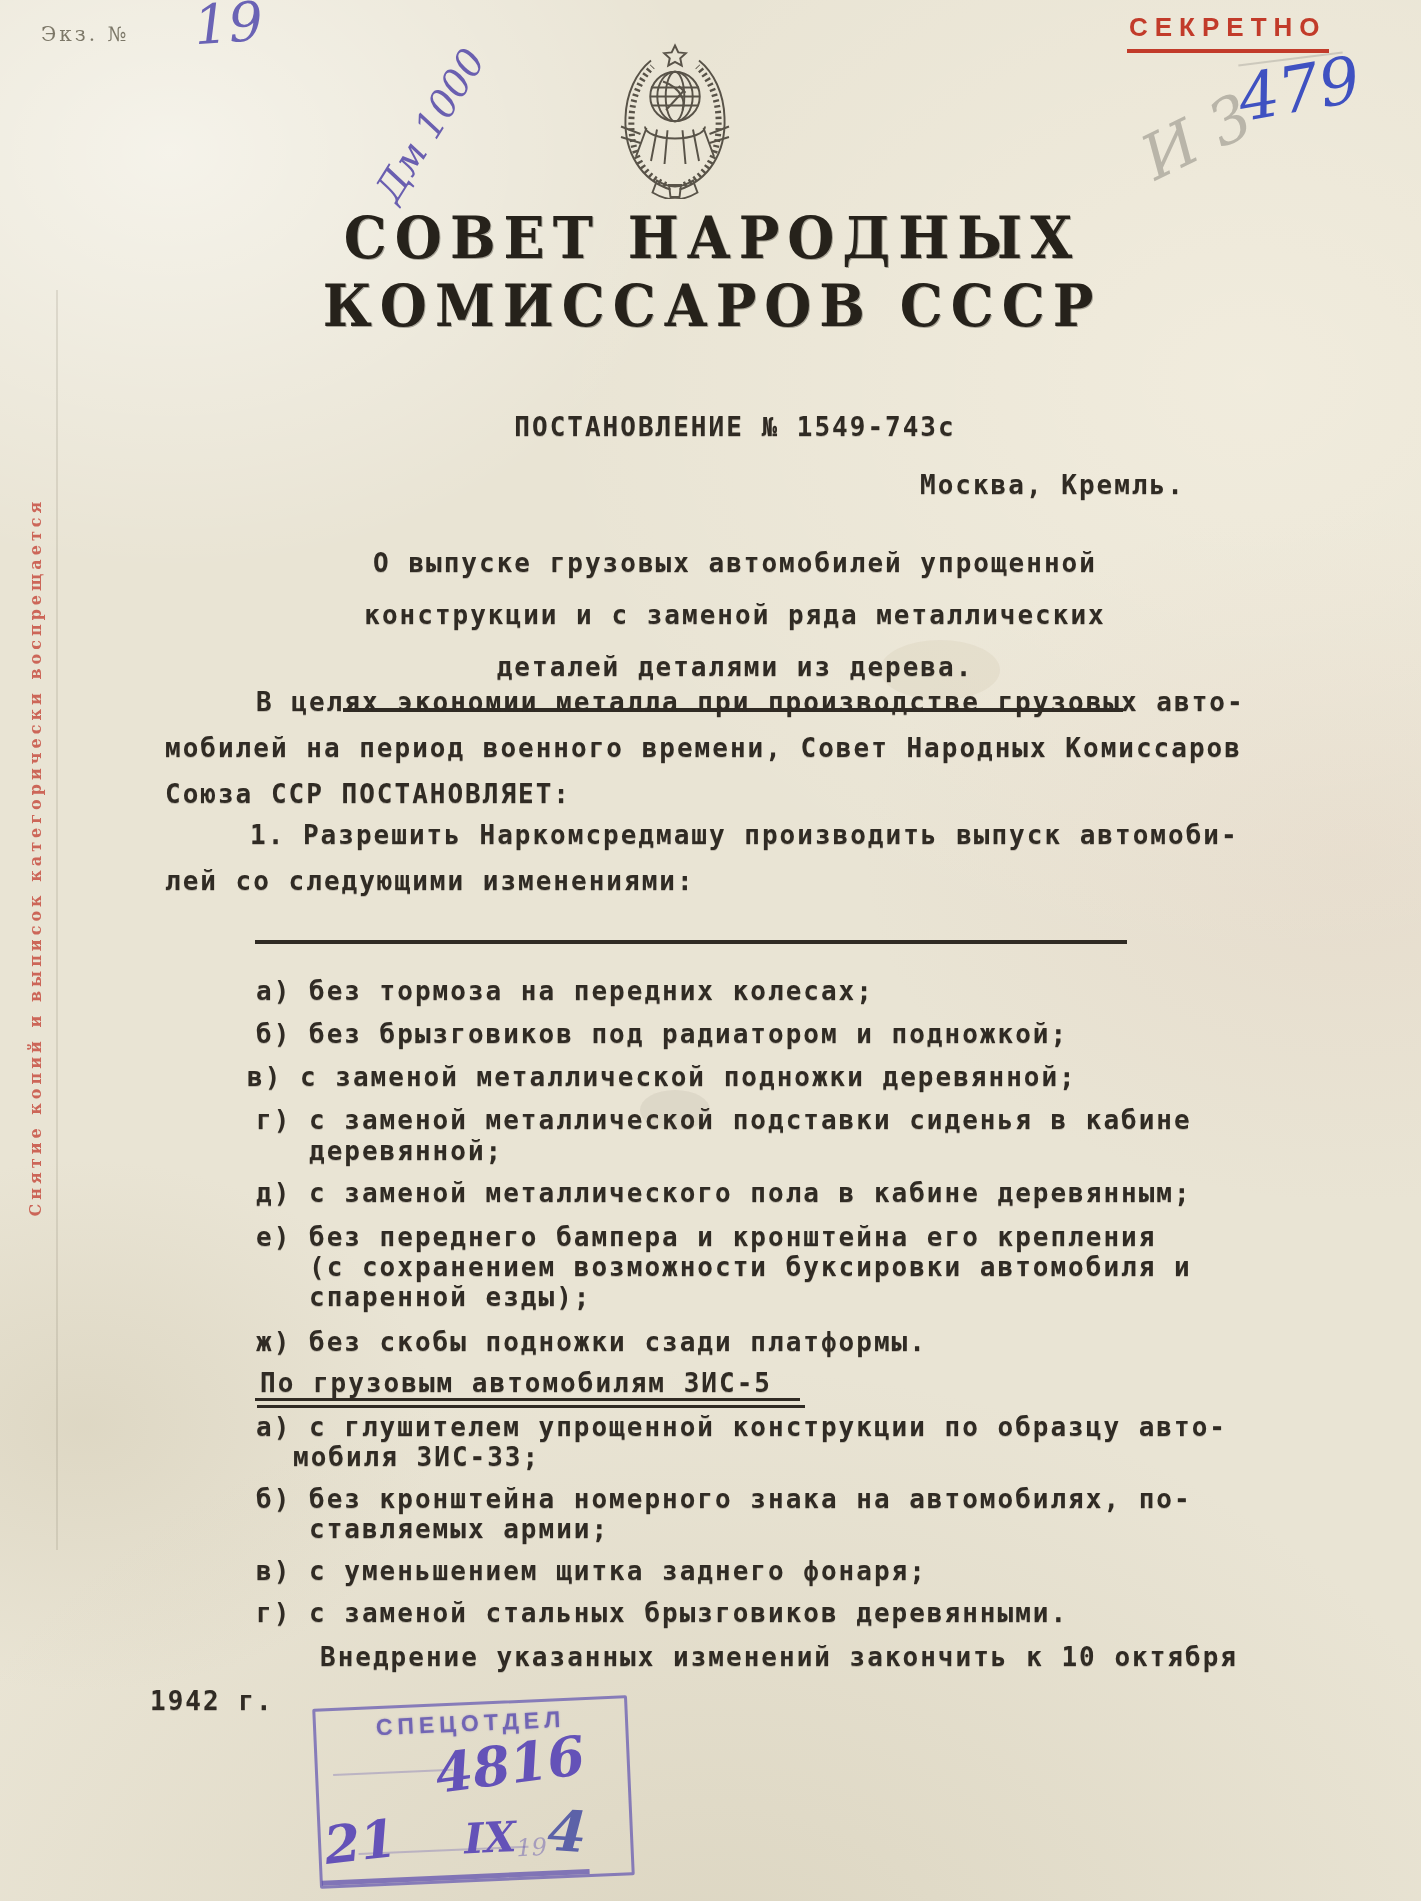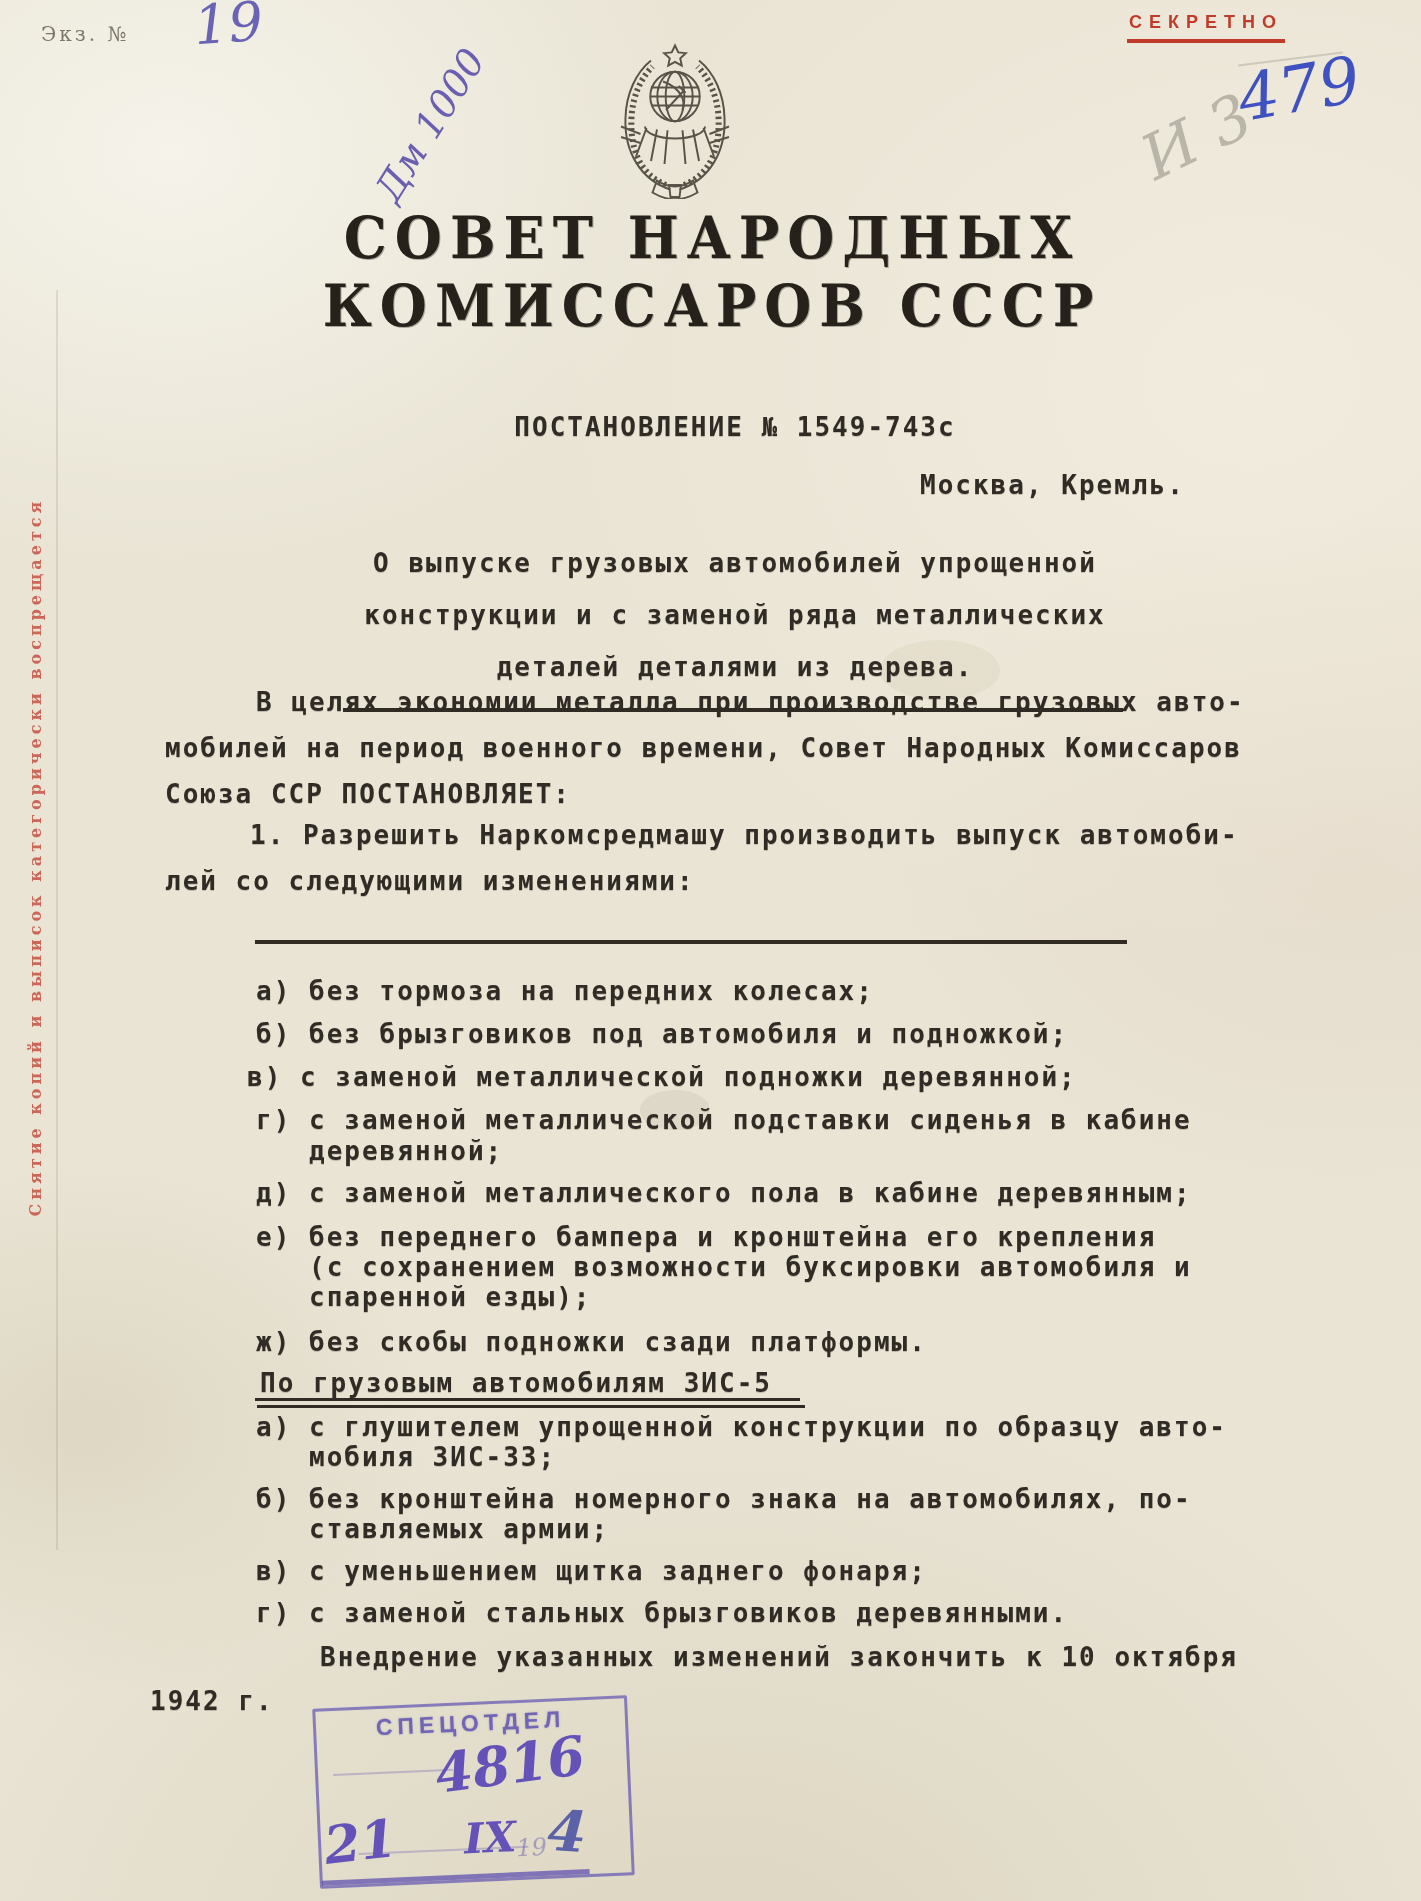--- a/index.html
+++ b/index.html
@@ -40,7 +40,7 @@
 
   <div class="hand" style="left:366px;top:186px;transform:rotate(-58deg);transform-origin:0 0;font-size:38px;color:#6a5fb0;">Дм 1000</div>
 
-  <div style="position:absolute;left:1127px;top:12px;font-family:'Liberation Sans',sans-serif;font-size:18px;font-weight:bold;
+  <div style="position:absolute;left:1127px;top:12px;font-family:'Liberation Sans',sans-serif;font-size:26px;font-weight:bold;
        letter-spacing:7px;color:#c23b2a;border-bottom:4px solid #c23b2a;padding:0 2px 6px 2px;">СЕКРЕТНО</div>
 
   <div class="rect" style="left:1238px;top:58px;width:105px;height:2px;background:rgba(60,60,60,.18);transform:rotate(-7deg);"></div>

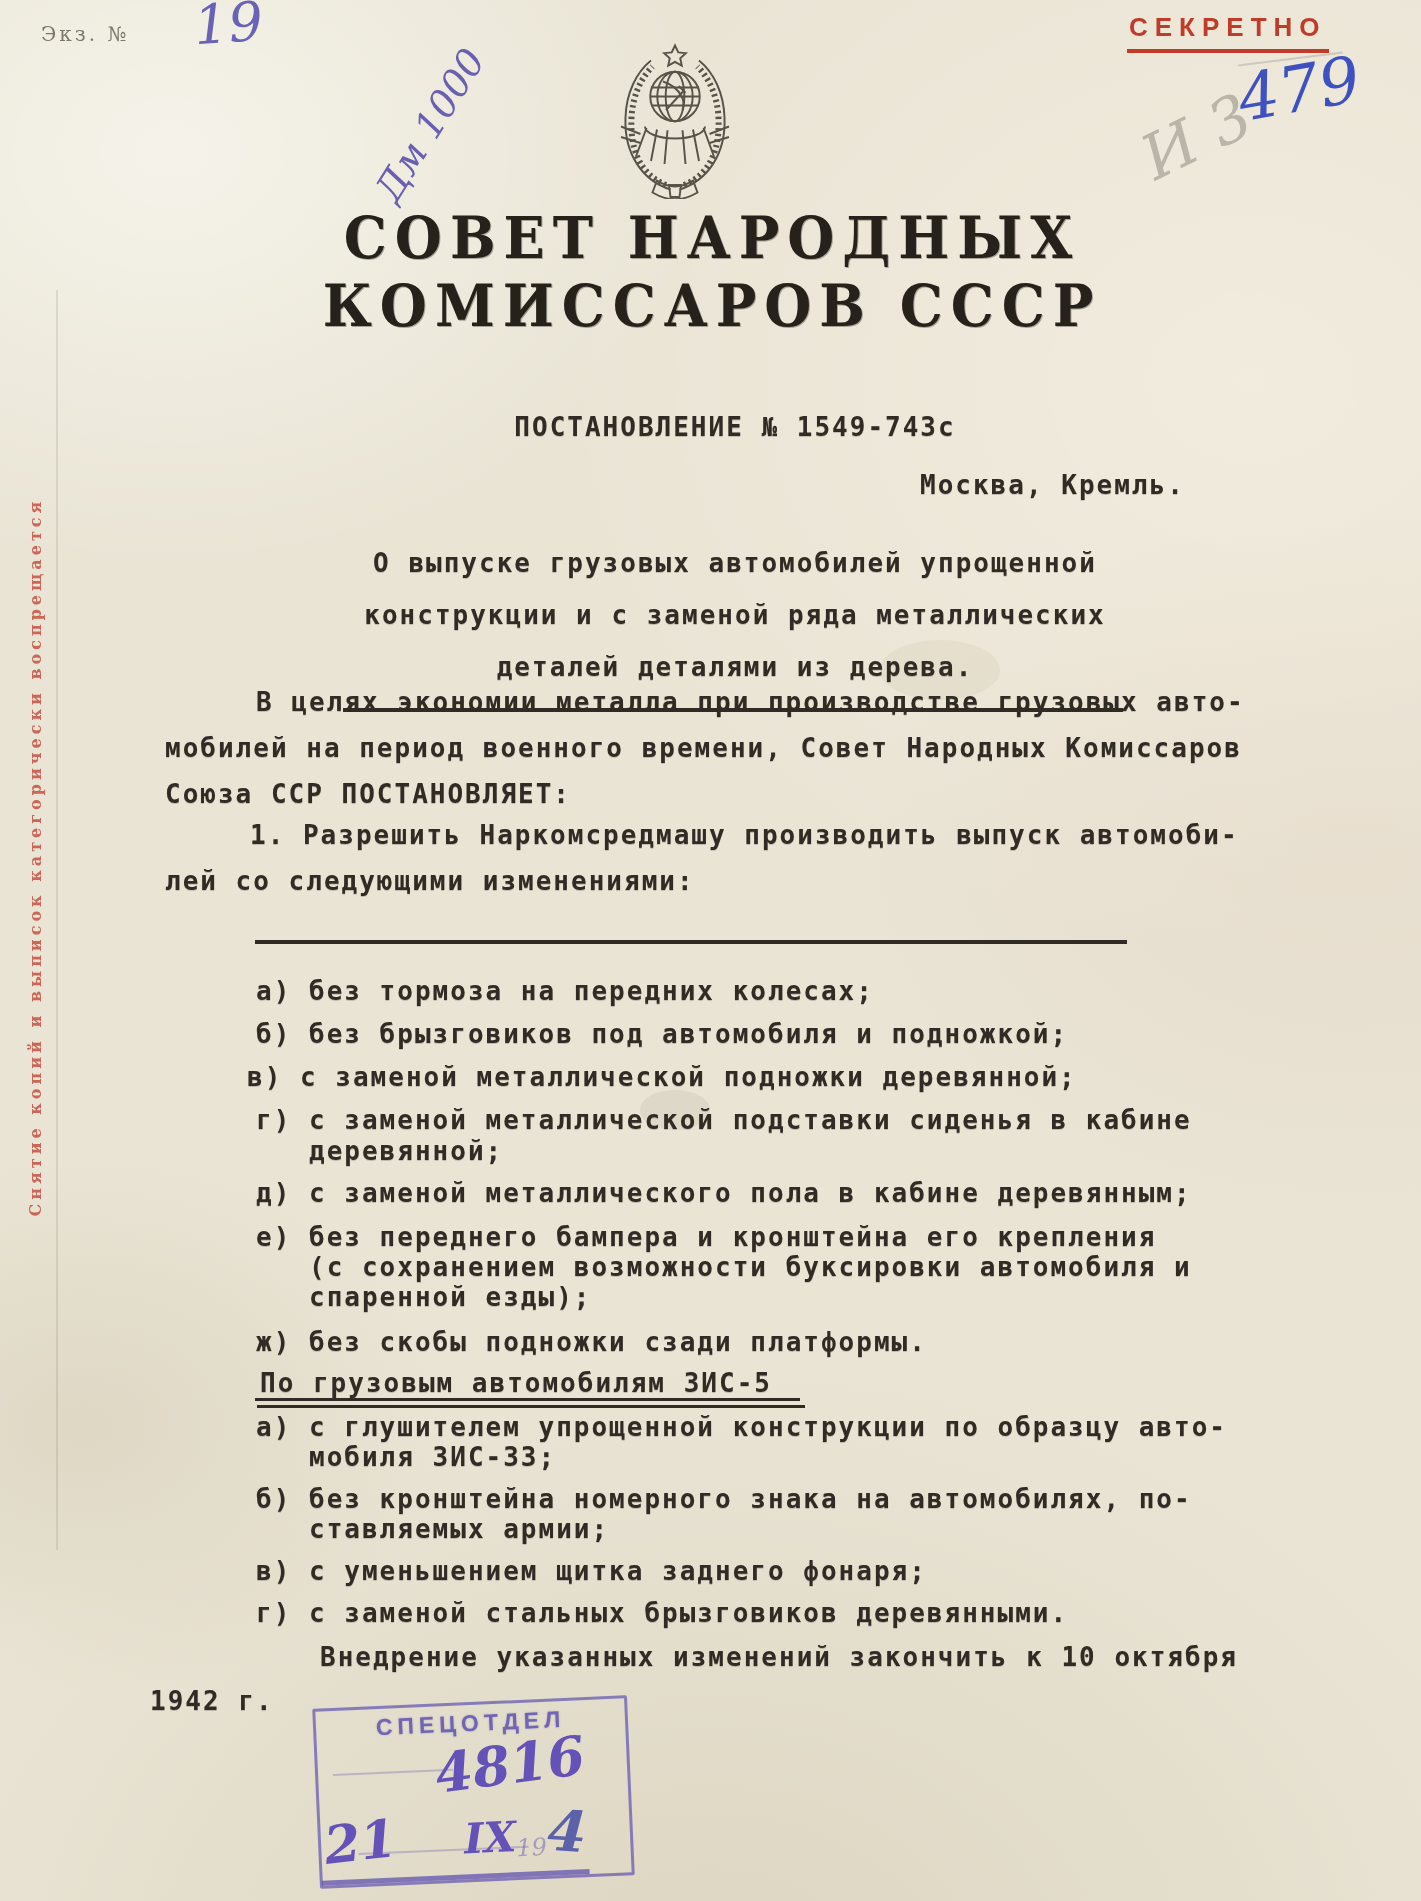--- a/index.html
+++ b/index.html
@@ -89,7 +89,7 @@
   <div class="rect" style="left:255px;top:940px;width:872px;height:4px;"></div>
 
   <div class="t" style="left:256px;top:976px;"><span class="li">а)</span><span>без тормоза на передних колесах;</span></div>
-  <div class="t" style="left:256px;top:1019px;"><span class="li">б)</span><span>без брызговиков под автомобиля и подножкой;</span></div>
+  <div class="t" style="left:256px;top:1019px;"><span class="li">б)</span><span>без брызговиков под радиатором и подножкой;</span></div>
   <div class="t" style="left:247px;top:1062px;"><span class="li">в)</span><span>с заменой металлической подножки деревянной;</span></div>
   <div class="t" style="left:256px;top:1105px;"><span class="li">г)</span><span>с заменой металлической подставки сиденья в кабине</span></div>
   <div class="t" style="left:309px;top:1136px;">деревянной;</div>

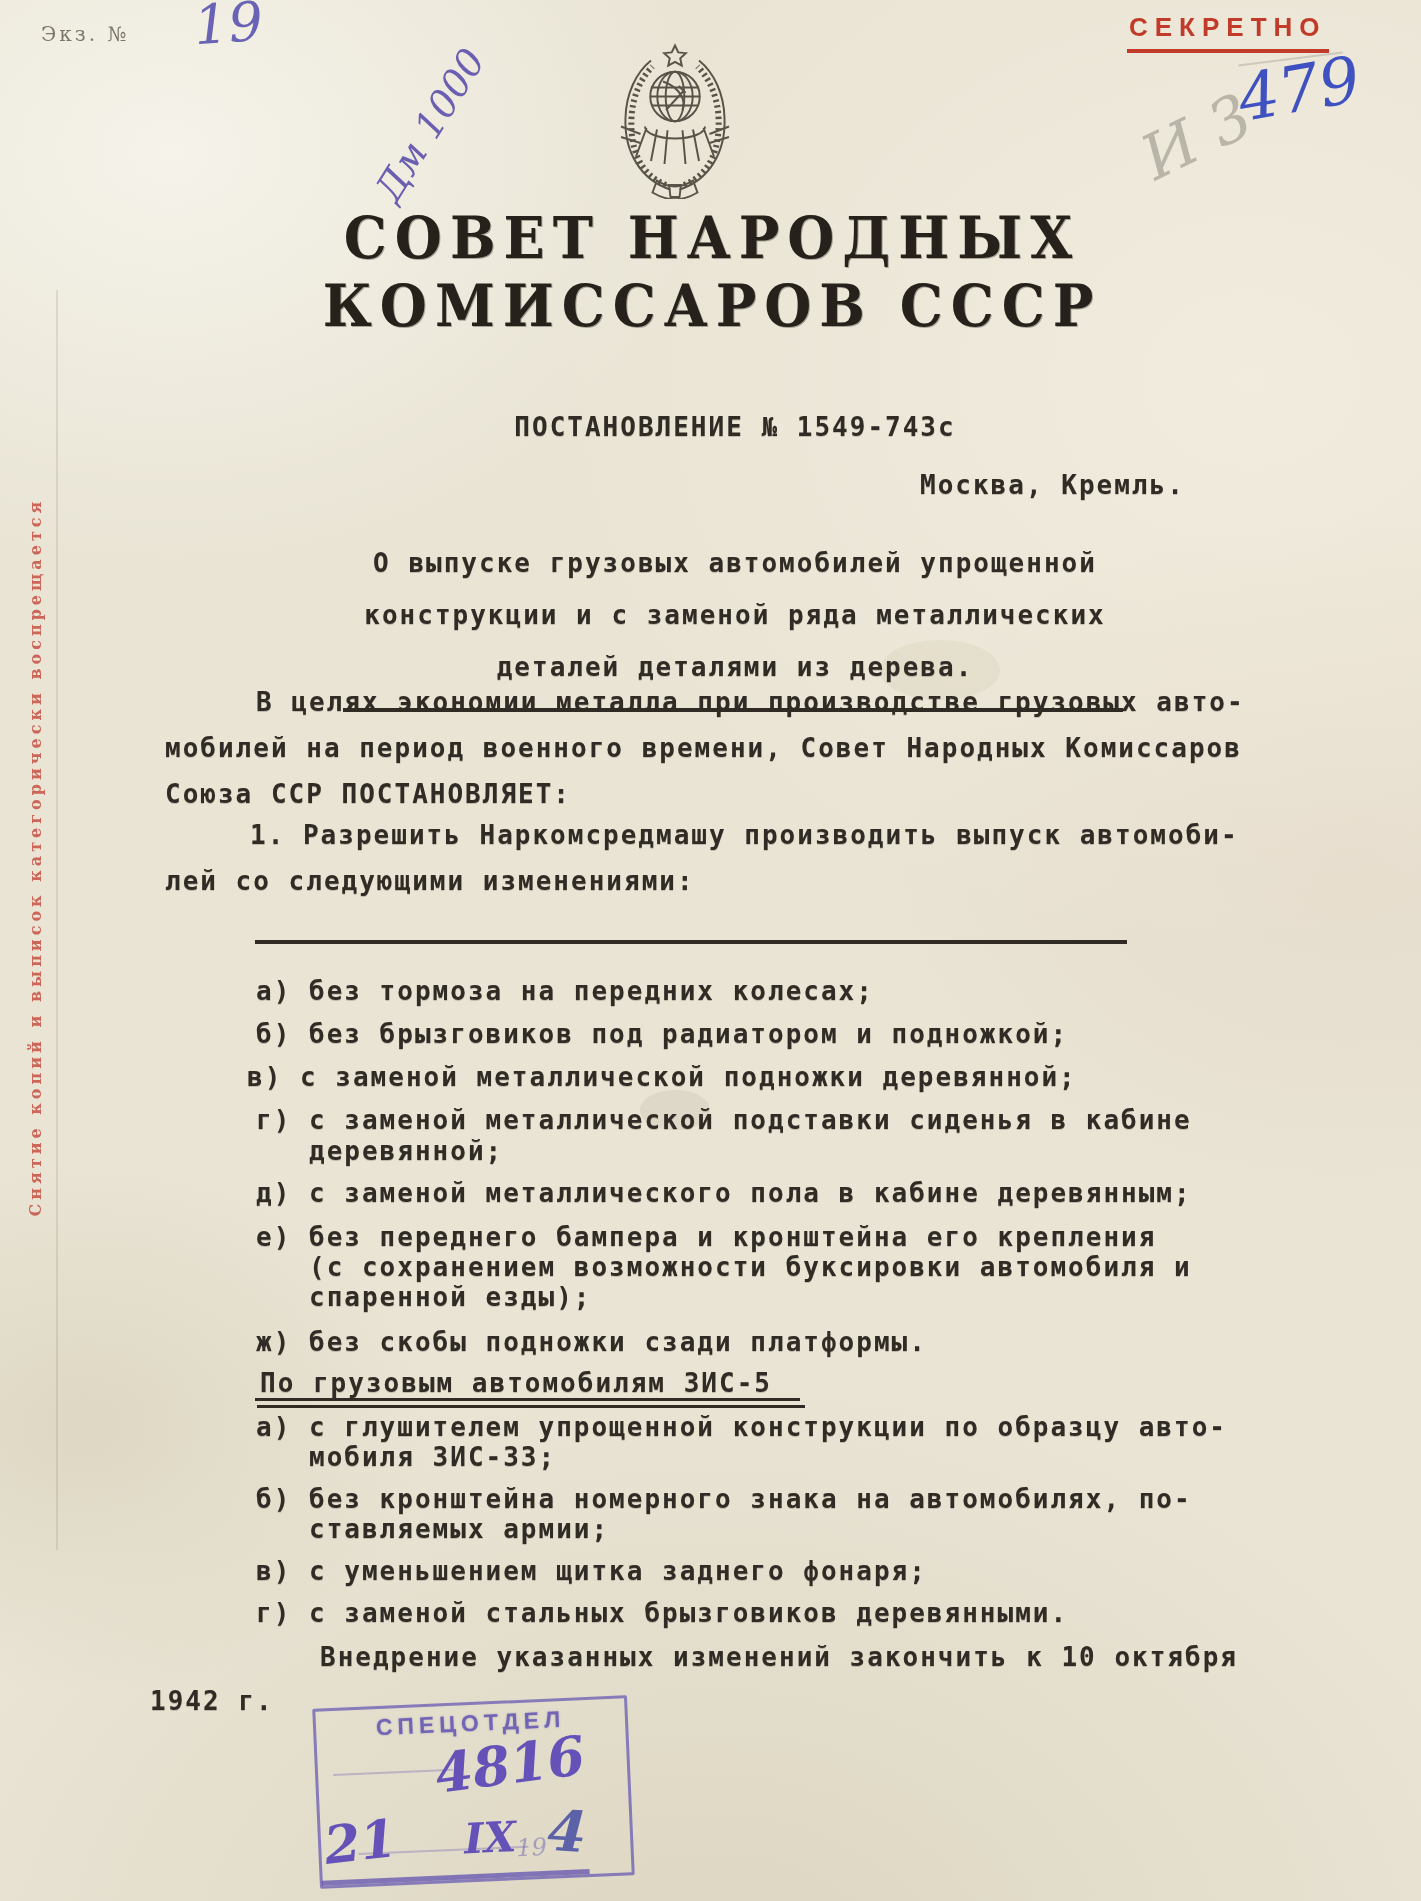--- a/index.html
+++ b/index.html
@@ -104,7 +104,7 @@
   <div class="rect" style="left:257px;top:1405px;width:548px;height:3px;"></div>
 
   <div class="t" style="left:256px;top:1412px;"><span class="li">а)</span><span>с глушителем упрощенной конструкции по образцу авто-</span></div>
-  <div class="t" style="left:309px;top:1442px;">мобиля ЗИС-33;</div>
+  <div class="t" style="left:293px;top:1442px;">мобиля ЗИС-33;</div>
   <div class="t" style="left:256px;top:1484px;"><span class="li">б)</span><span>без кронштейна номерного знака на автомобилях, по-</span></div>
   <div class="t" style="left:309px;top:1514px;">ставляемых армии;</div>
   <div class="t" style="left:256px;top:1556px;"><span class="li">в)</span><span>с уменьшением щитка заднего фонаря;</span></div>

